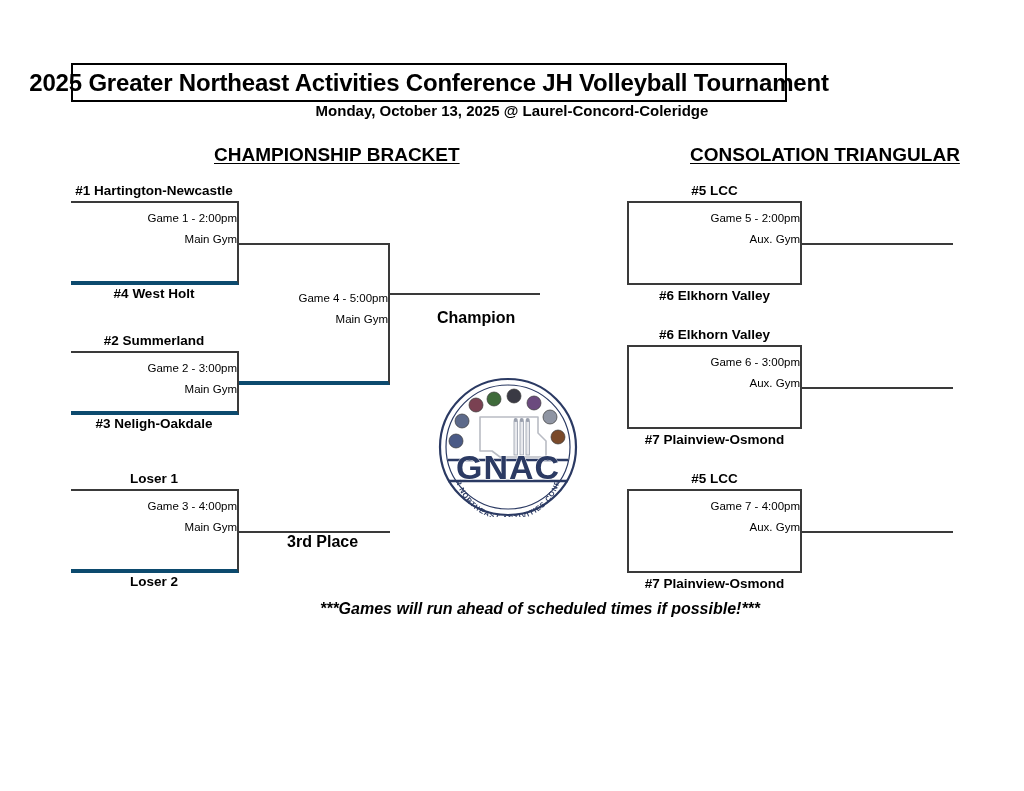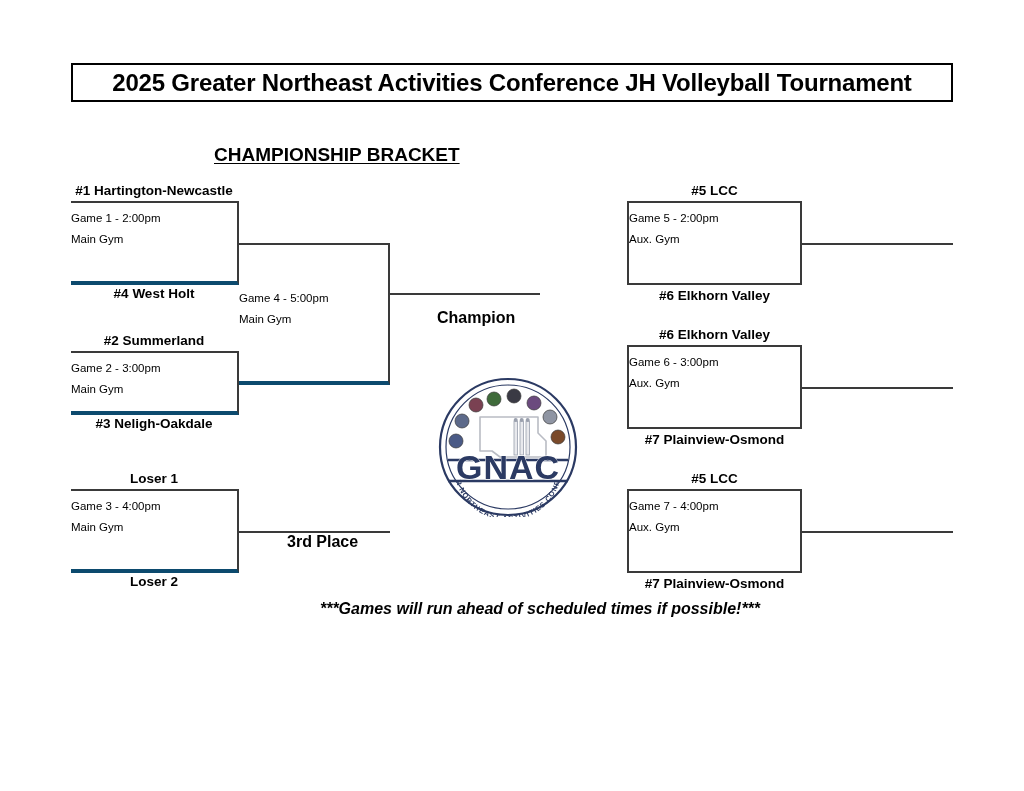--- a/index.html
+++ b/index.html
@@ -25,7 +25,7 @@
     position: absolute;
     left: 71px;
     top: 63px;
-    width: 882px;
+    width: 716px;
     height: 39px;
     border: 2px solid #000;
     box-sizing: border-box;

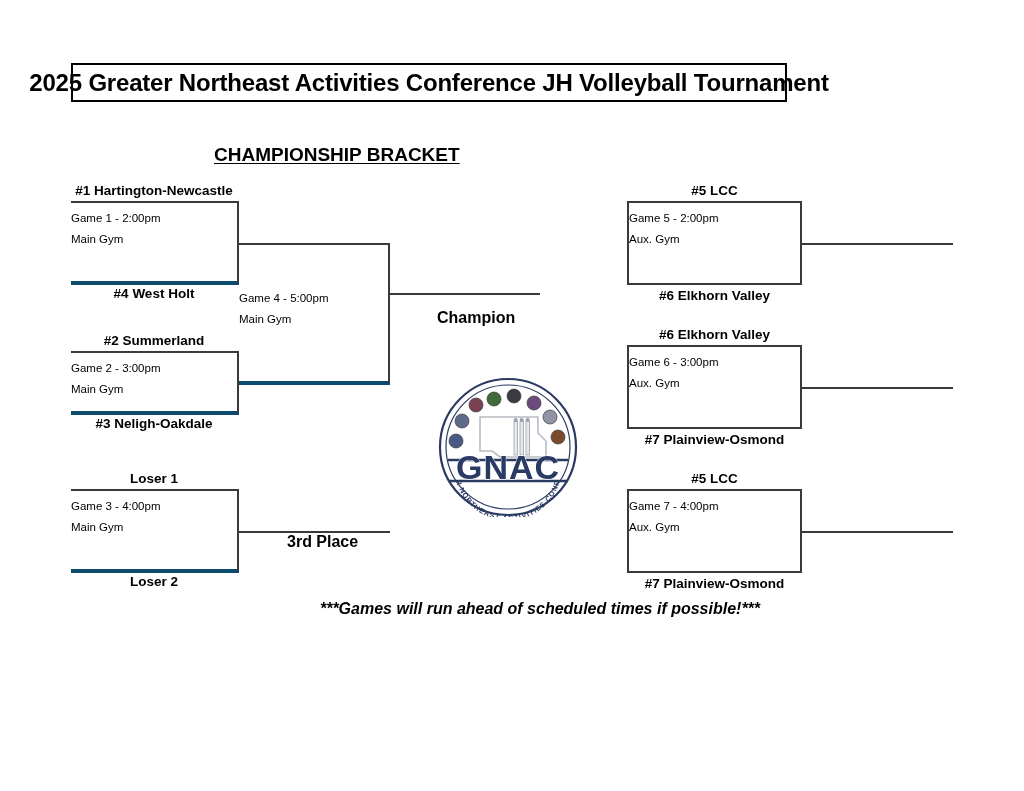--- a/index.html
+++ b/index.html
@@ -142,6 +142,7 @@
   <div class="title-box">
     <div class="title-text">2025 Greater Northeast Activities Conference JH Volleyball Tournament</div>
   </div>
+  <div class="subtitle">Monday, October 13, 2025 @ Laurel-Concord-Coleridge</div>
 
   <div class="section-header" id="hdr-champ">CHAMPIONSHIP BRACKET</div>
 

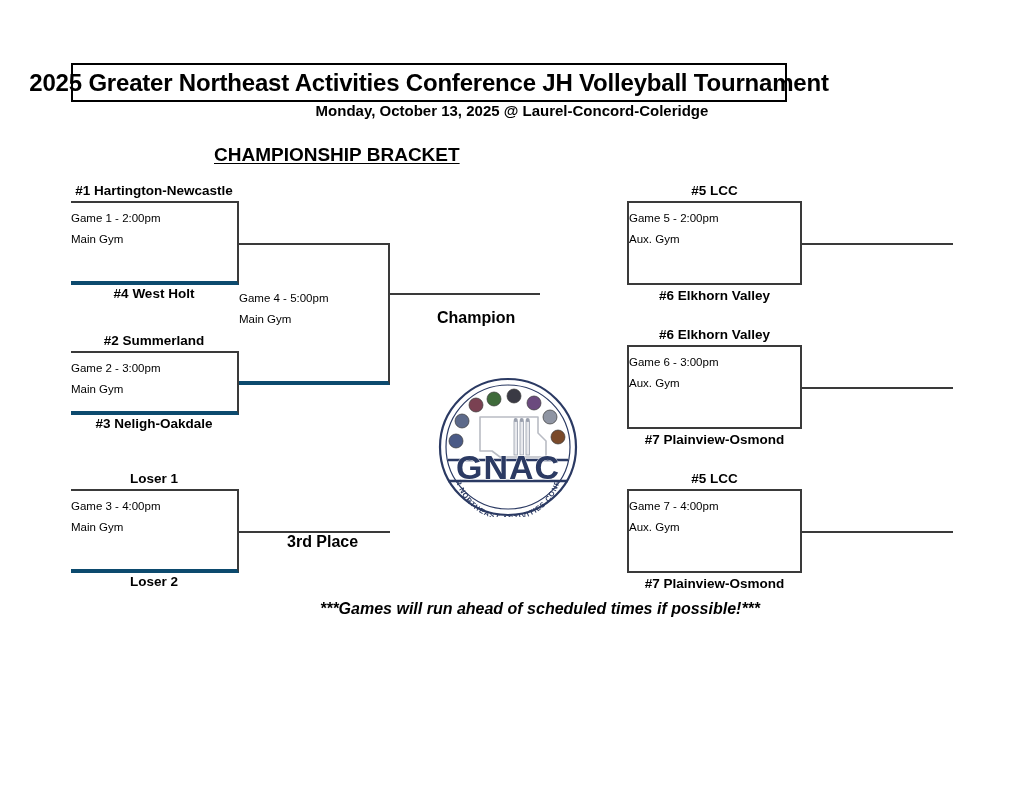--- a/index.html
+++ b/index.html
@@ -145,6 +145,7 @@
   <div class="subtitle">Monday, October 13, 2025 @ Laurel-Concord-Coleridge</div>
 
   <div class="section-header" id="hdr-champ">CHAMPIONSHIP BRACKET</div>
+  <div class="section-header" id="hdr-cons">CONSOLATION TRIANGULAR</div>
 
   <div class="game left-style" style="left:71px; top:201px; width:168px; height:84px;">
     <div class="slot top">#1 Hartington-Newcastle</div>

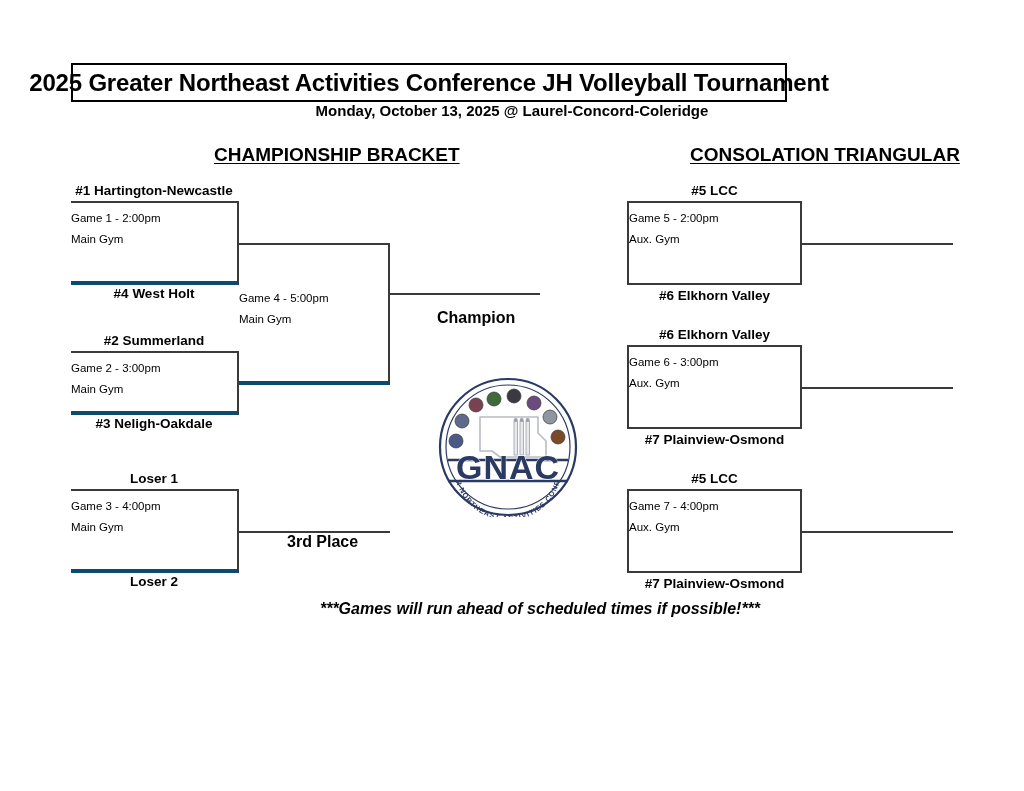--- a/index.html
+++ b/index.html
@@ -92,7 +92,7 @@
     position: absolute;
     left: 0;
     width: 100%;
-    text-align: left;
+    text-align: right;
     font-size: 11.5px;
     white-space: nowrap;
   }

